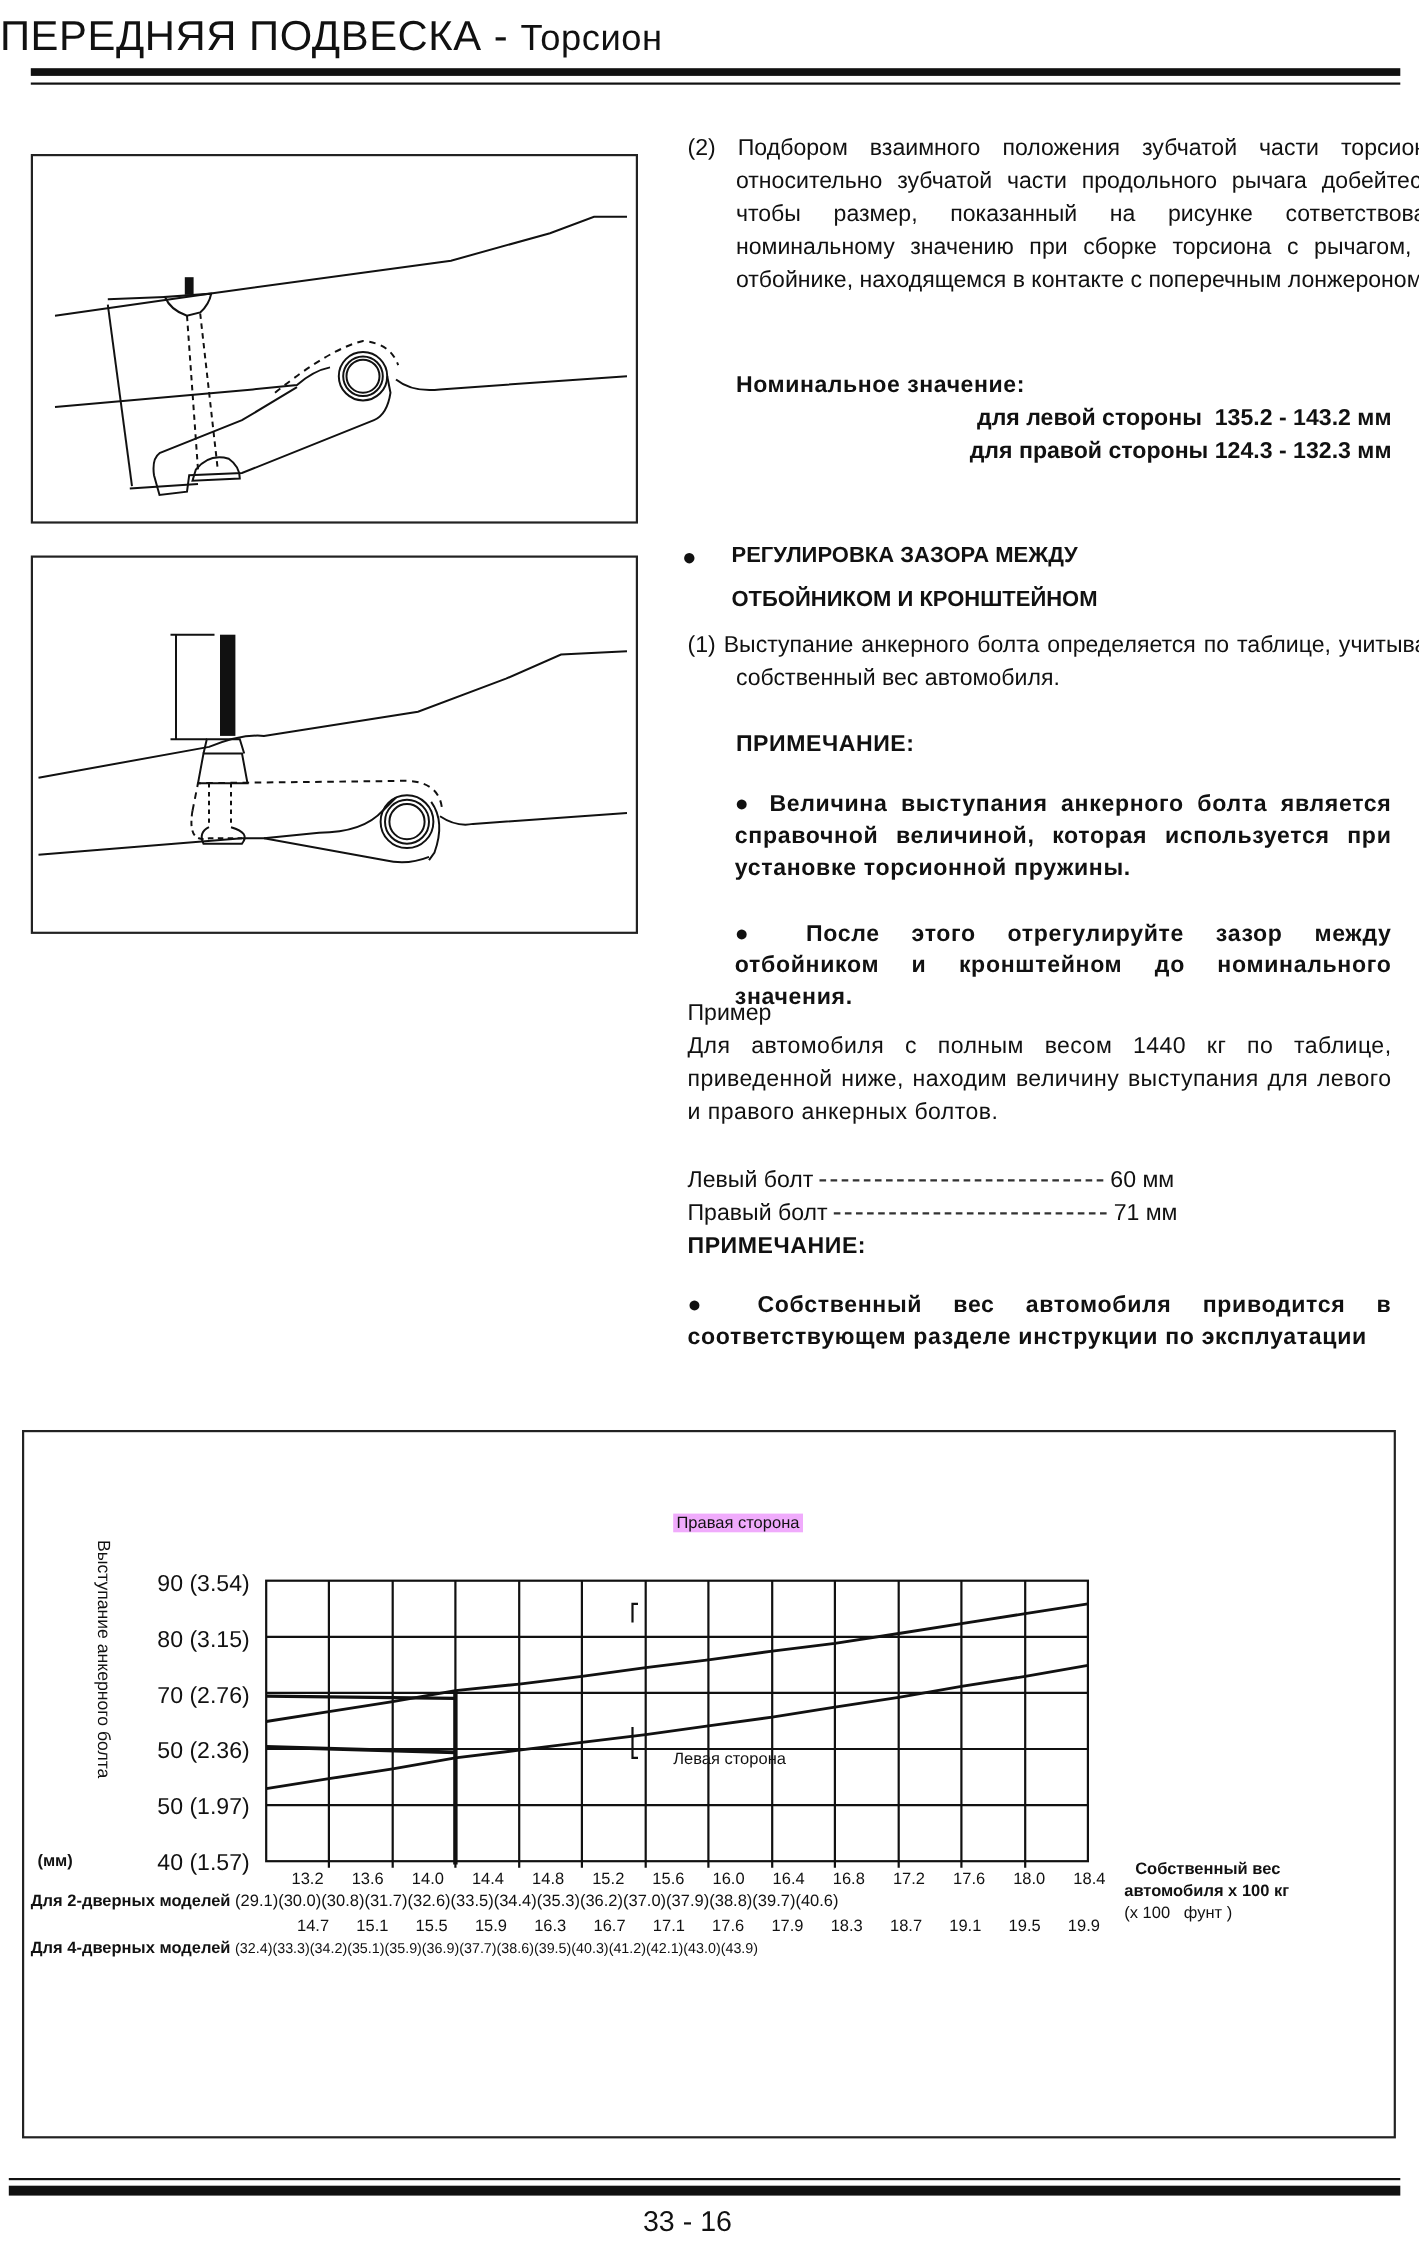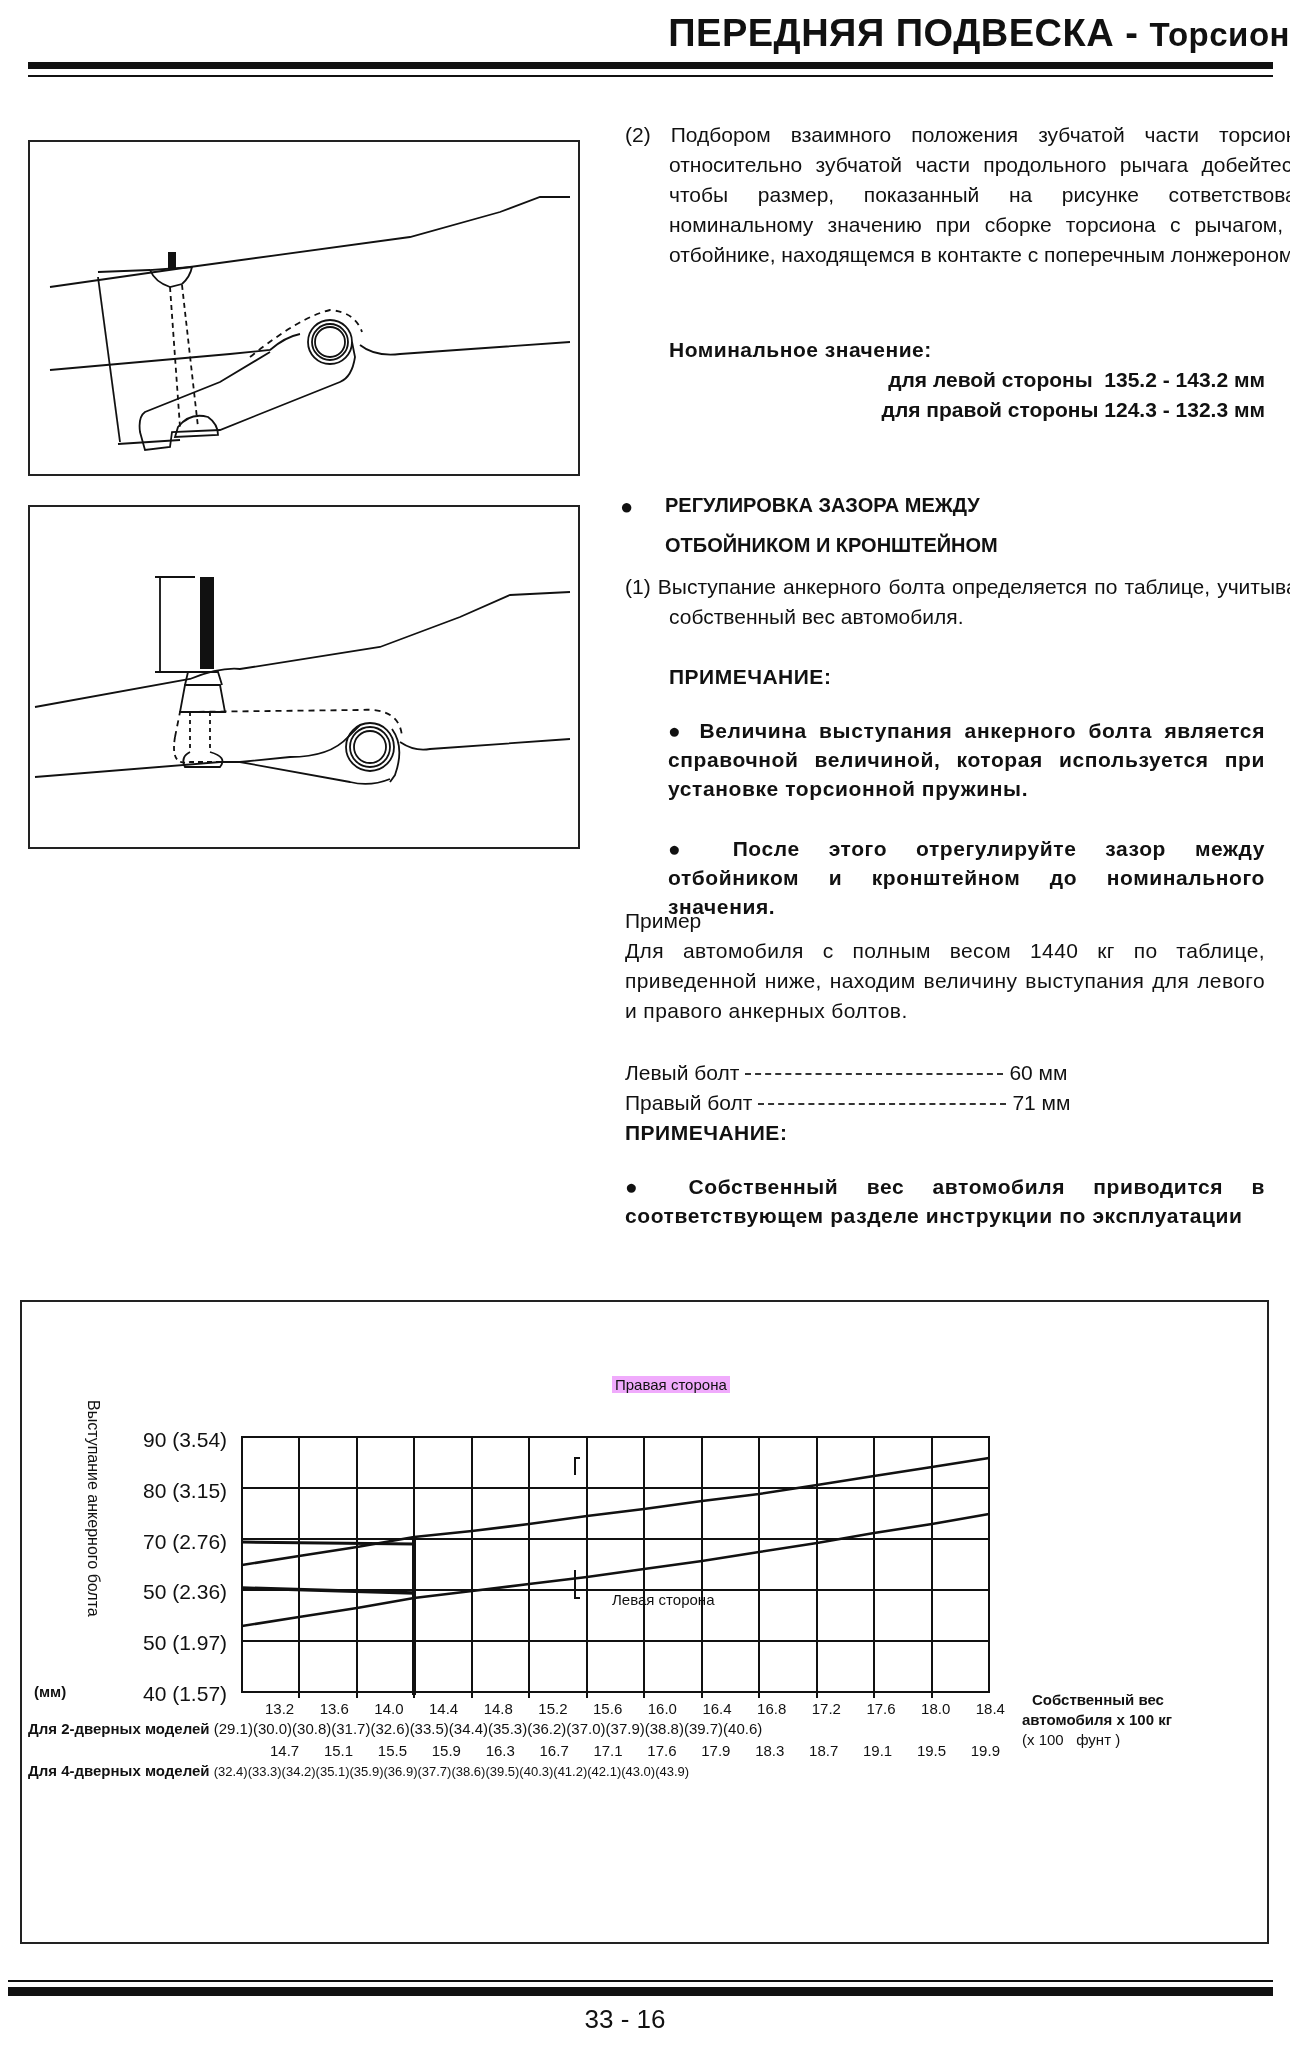--- a/index.html
+++ b/index.html
@@ -5,7 +5,7 @@
   html, body { margin:0; padding:0; background:#ffffff; }
   body { width:1290px; height:2046px; position:relative; overflow:hidden; color:#111; font-family:"Liberation Sans", sans-serif; }
   .abs { position:absolute; }
-  .title { left:0; top:12px; width:1290px; text-align:right; font-size:38px; font-weight:bold; letter-spacing:0.5px; }
+  .title { left:0; top:12px; width:1290px; text-align:left; font-size:38px; font-weight:normal; letter-spacing:0.5px; }
   .title .sub { font-size:33px; }
   .rule-thick { background:#111; }
   .fig { border:2px solid #222; background:#fff; }

